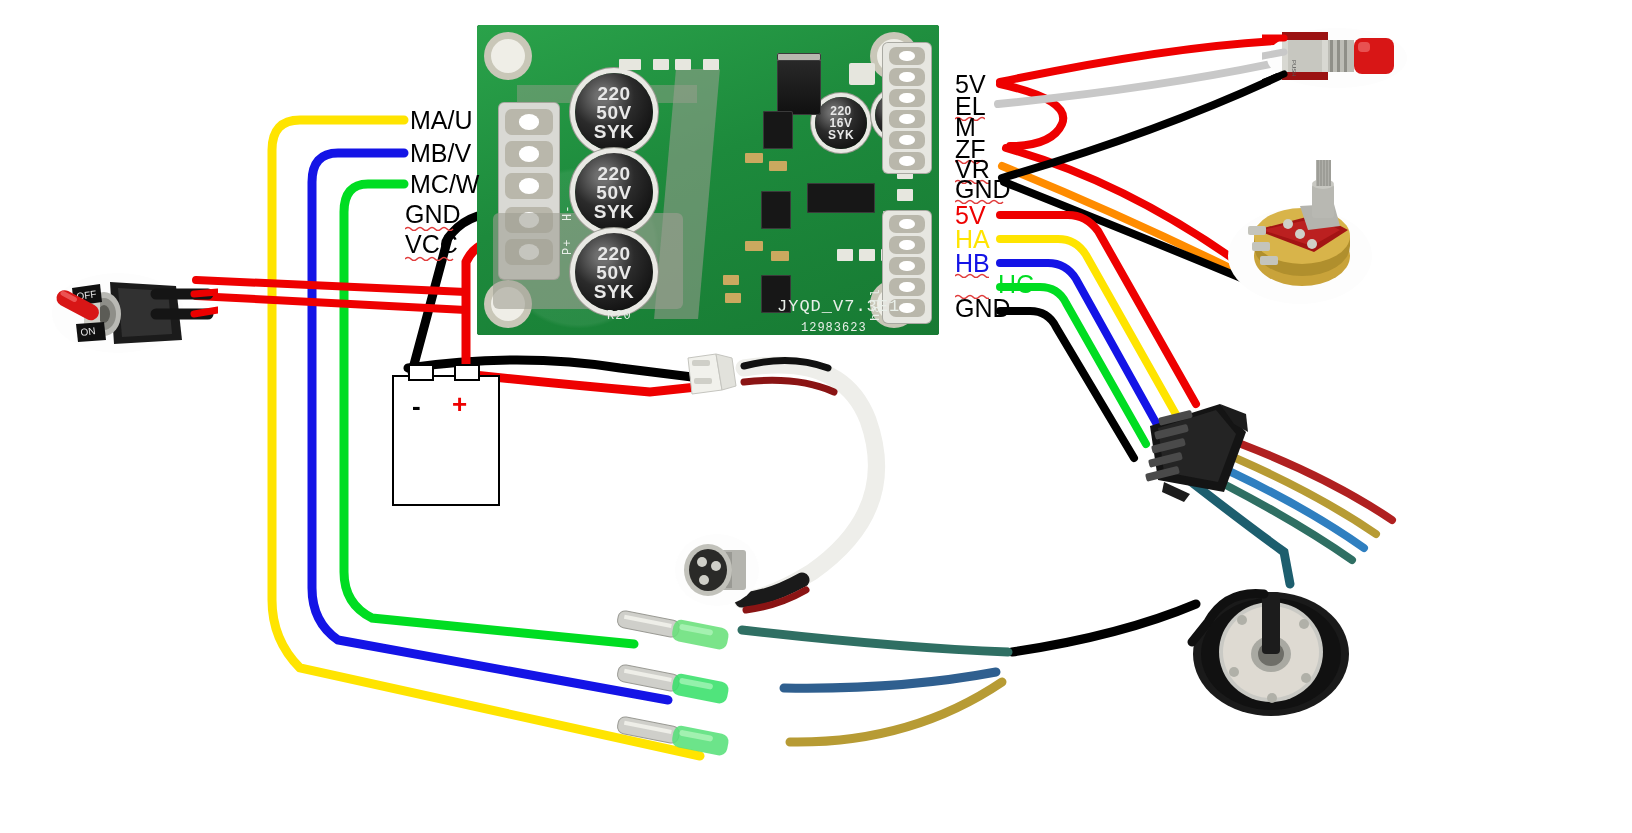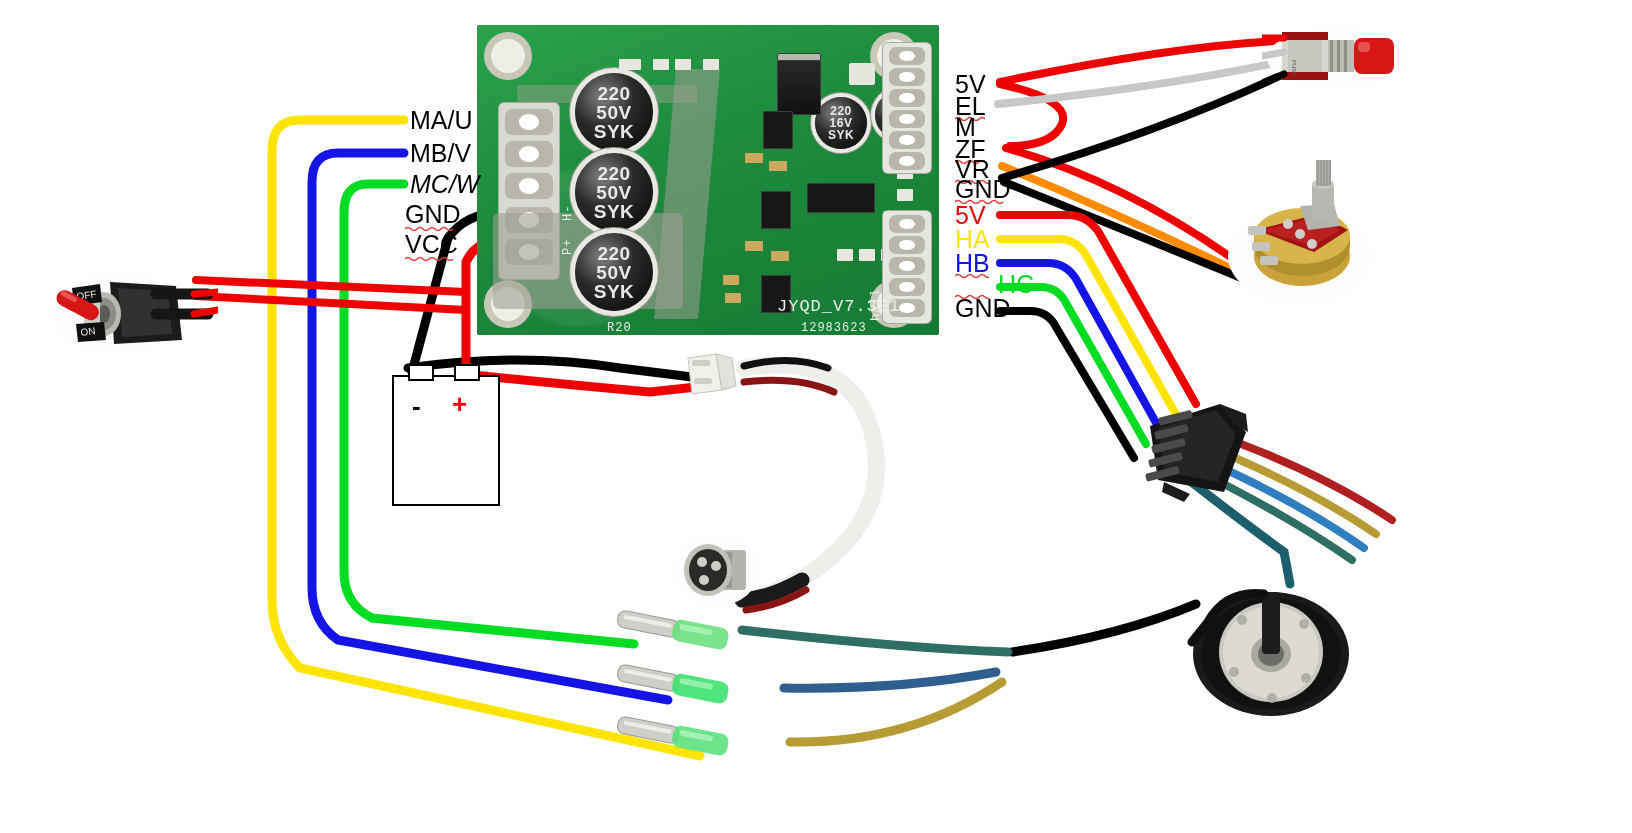--- a/index.html
+++ b/index.html
@@ -255,7 +255,7 @@
 
   <div class="lbl" style="left:410px;top:108px;">MA/U</div>
   <div class="lbl" style="left:410px;top:141px;">MB/V</div>
-  <div class="lbl" style="left:410px;top:172px;font-style:italic;">MC/W</div>
+  <div class="lbl" style="left:410px;top:172px;">MC/W</div>
   <div class="lbl" style="left:405px;top:202px;">GND</div>
   <div class="spell" style="left:405px;top:226px;width:52px;">
     <svg width="52" height="5" viewBox="0 0 52 5">

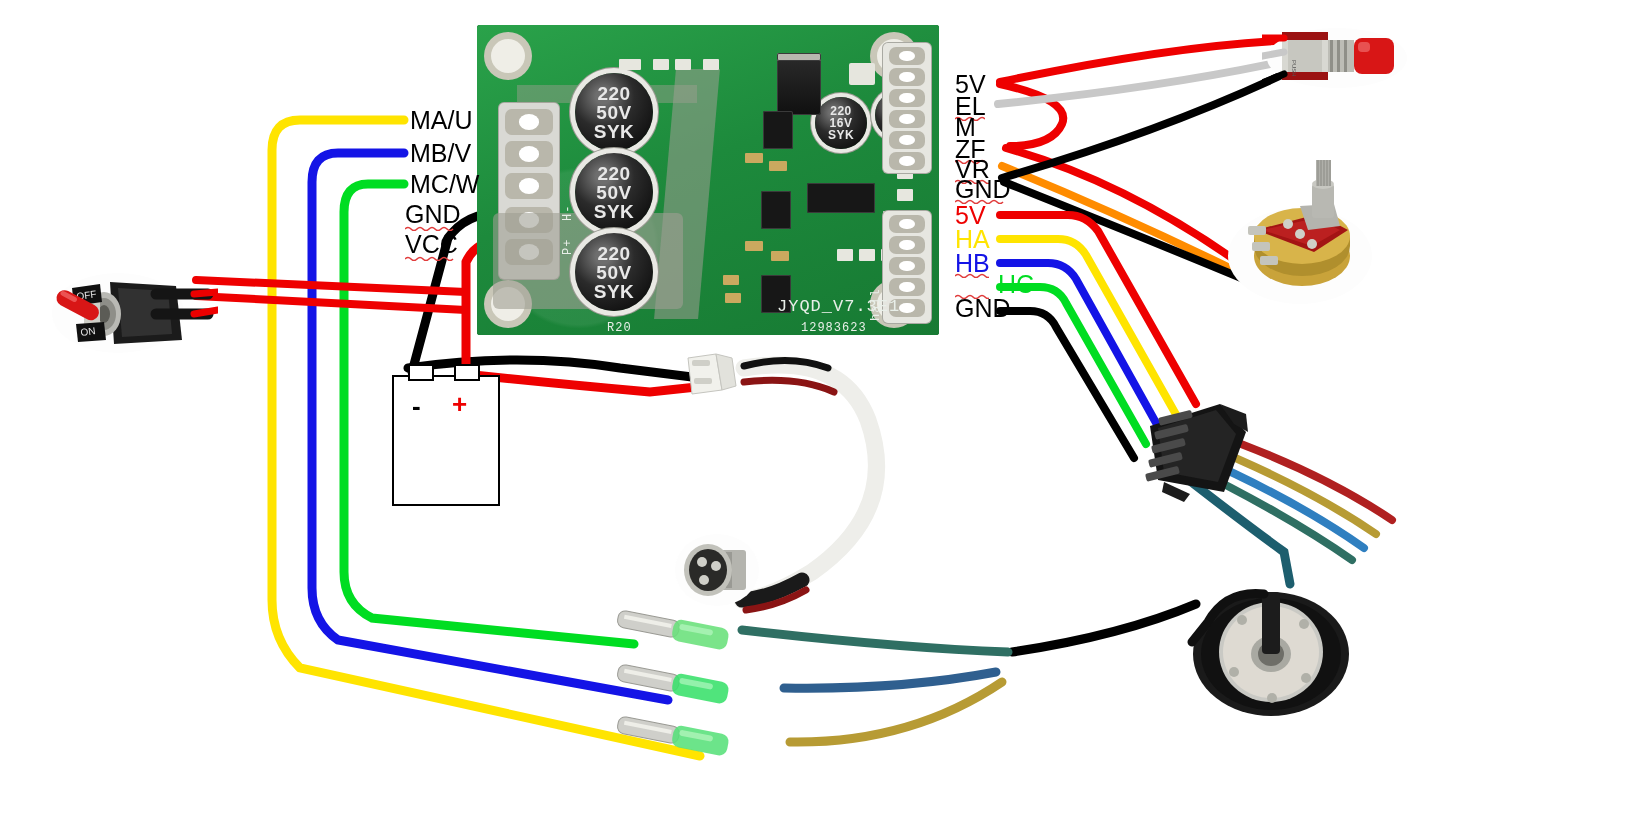--- a/index.html
+++ b/index.html
@@ -247,7 +247,7 @@
 
     <div class="silk" style="left:300px;top:272px;">JYQD_V7.3E1</div>
     <div class="silk tiny" style="left:324px;top:296px;">12983623</div>
-    <div class="silk tiny" style="left:130px;top:296px;">R20</div>
+    <div class="silk tiny" style="left:130px;top:284px;">R20</div>
     <div class="silk tiny vert" style="left:392px;top:296px;">hall</div>
     <div class="silk tiny vert" style="left:84px;top:230px;">P+</div>
     <div class="silk tiny vert" style="left:84px;top:196px;">H-</div>

